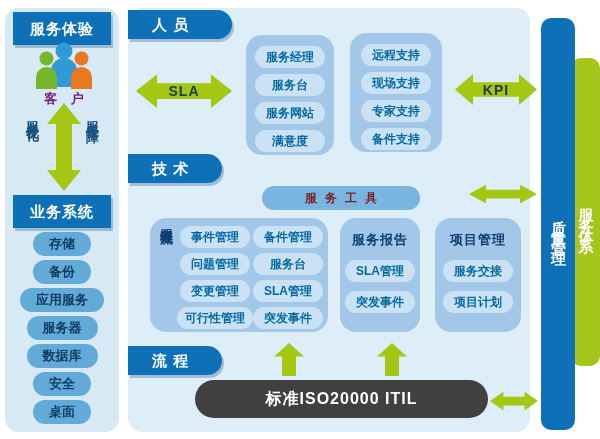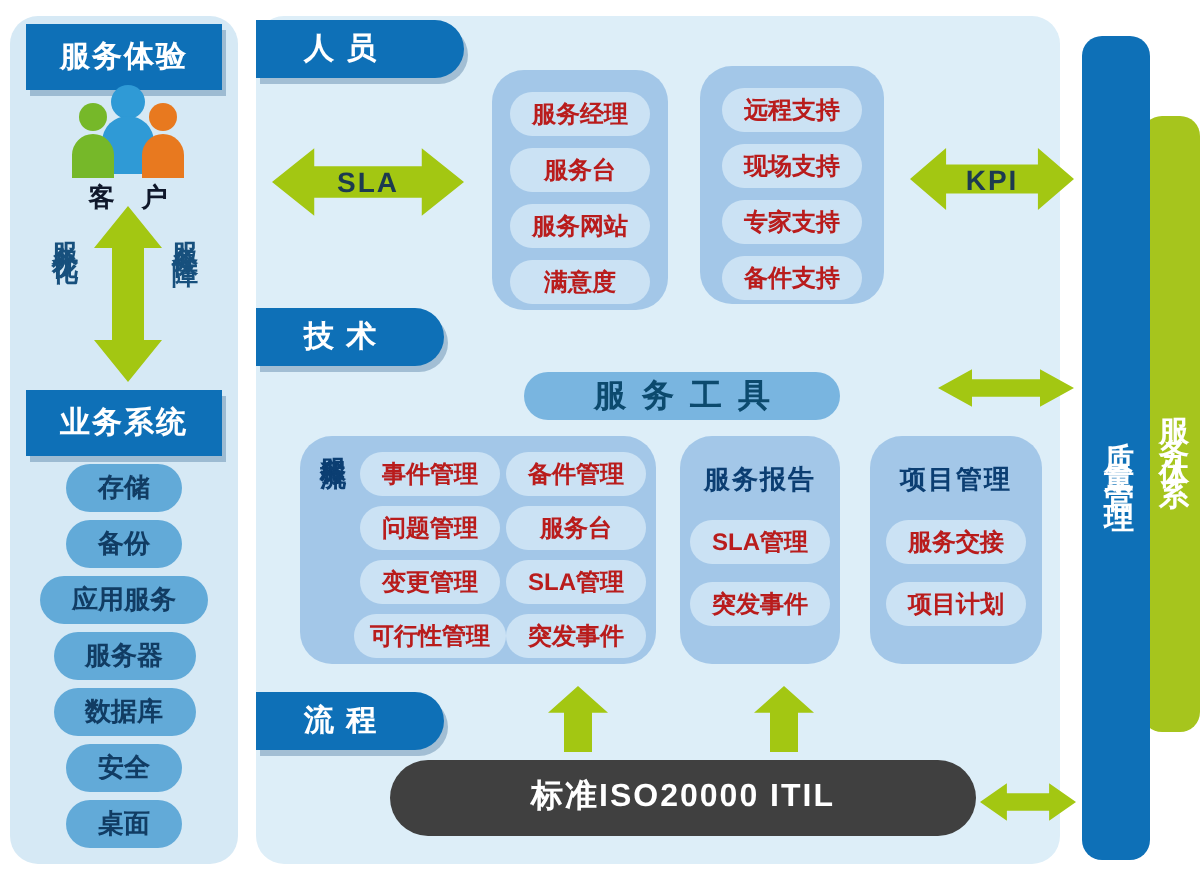--- a/index.html
+++ b/index.html
@@ -41,7 +41,7 @@
     padding:0 16px; white-space:nowrap;
   }
   .pill-light {
-    background:#cbe2f4; color:#b91c1c; font-weight:bold; font-size:12px;
+    background:#cbe2f4; color:#0369a1; font-weight:bold; font-size:12px;
     height:22px; line-height:22px; border-radius:11px; text-align:center;
     padding:0 8px; min-width:70px; white-space:nowrap;
   }

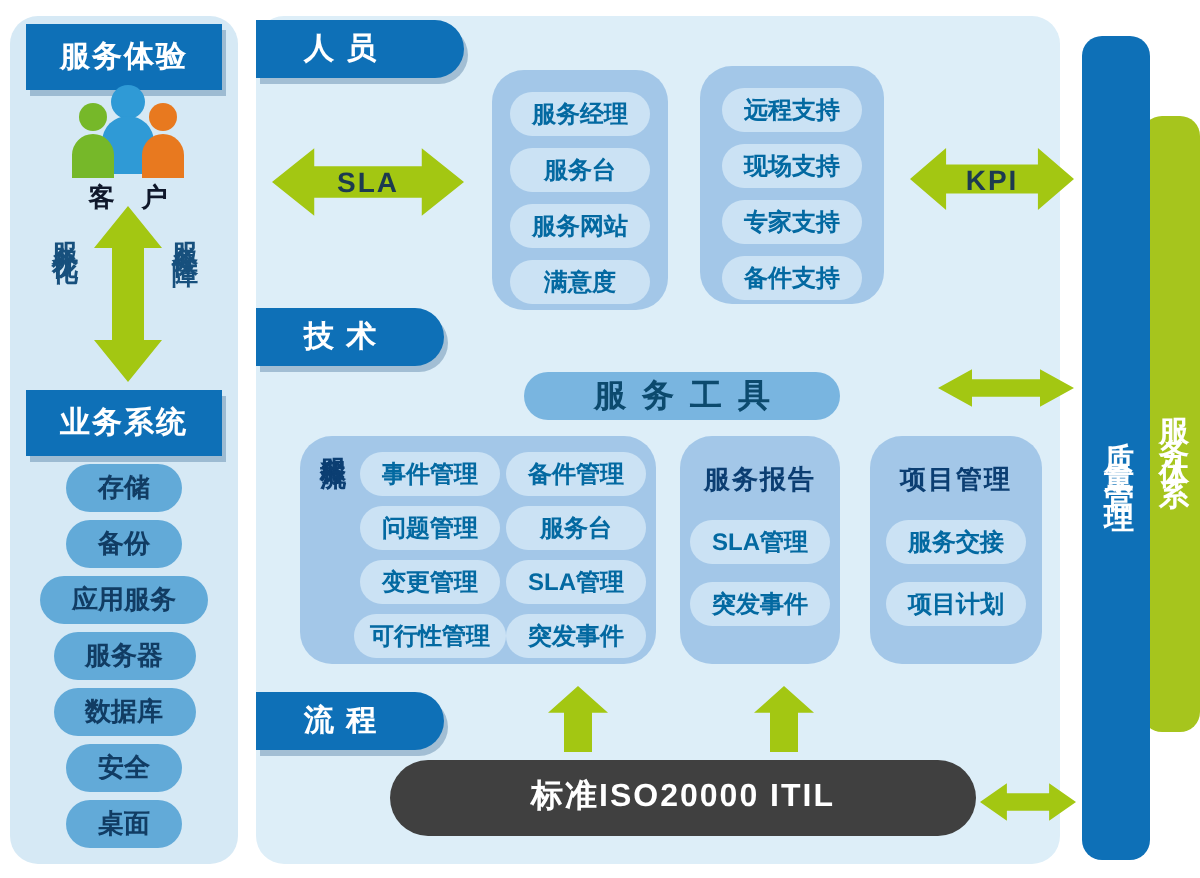--- a/index.html
+++ b/index.html
@@ -56,7 +56,7 @@
     color:#17507d; font-weight:bold; font-size:13px; letter-spacing:3px;
   }
   .customer-label {
-    width:100%; text-align:center; color:#0f172a; font-weight:bold;
+    width:100%; text-align:center; color:#701a75; font-weight:bold;
     font-size:13px; letter-spacing:5px; padding-left:9px;
   }
 

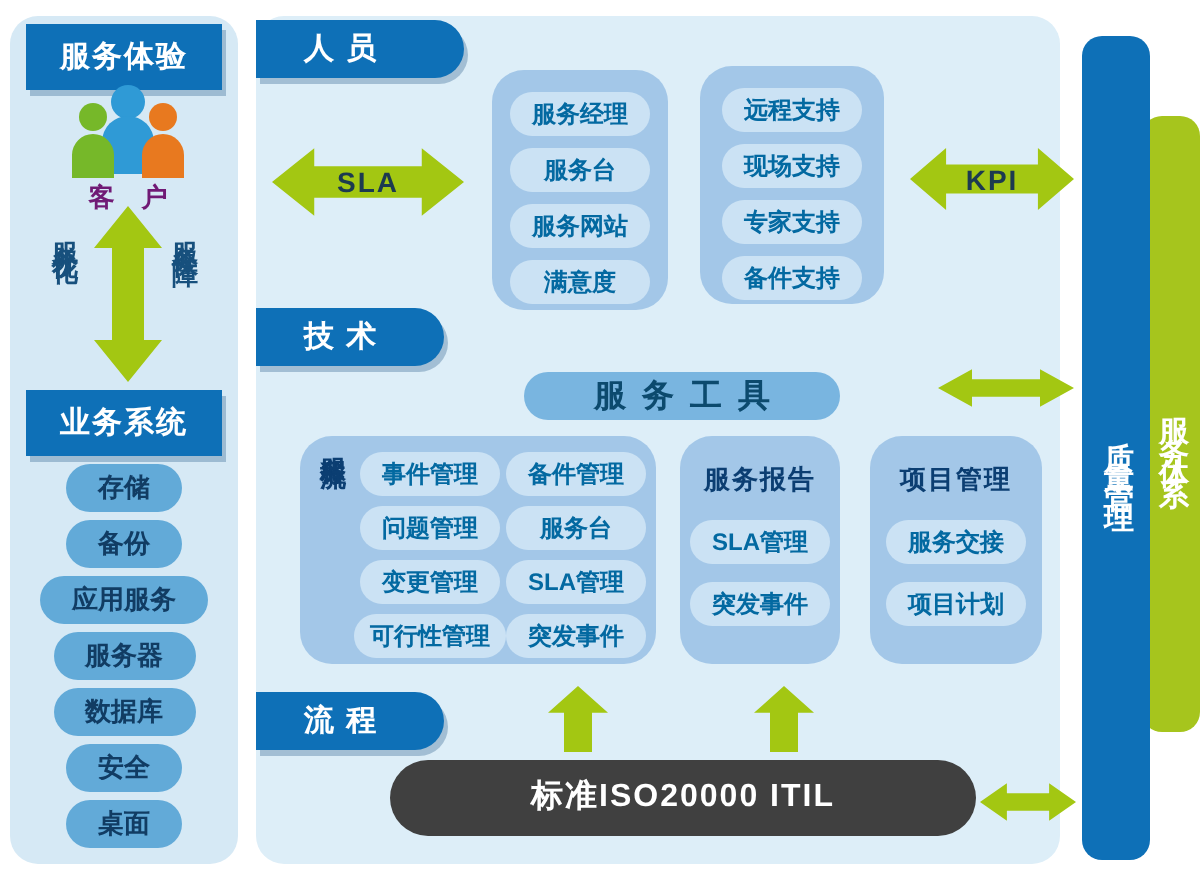--- a/index.html
+++ b/index.html
@@ -61,7 +61,7 @@
   }
 
   .tools-hdr {
-    background:#79b5e0; color:#0c4a6e; font-weight:bold; font-size:16px;
+    background:#79b5e0; color:#7f1d1d; font-weight:bold; font-size:12px;
     height:24px; border-radius:12px; display:flex; align-items:center;
     justify-content:center; letter-spacing:8px; padding-left:8px;
   }

